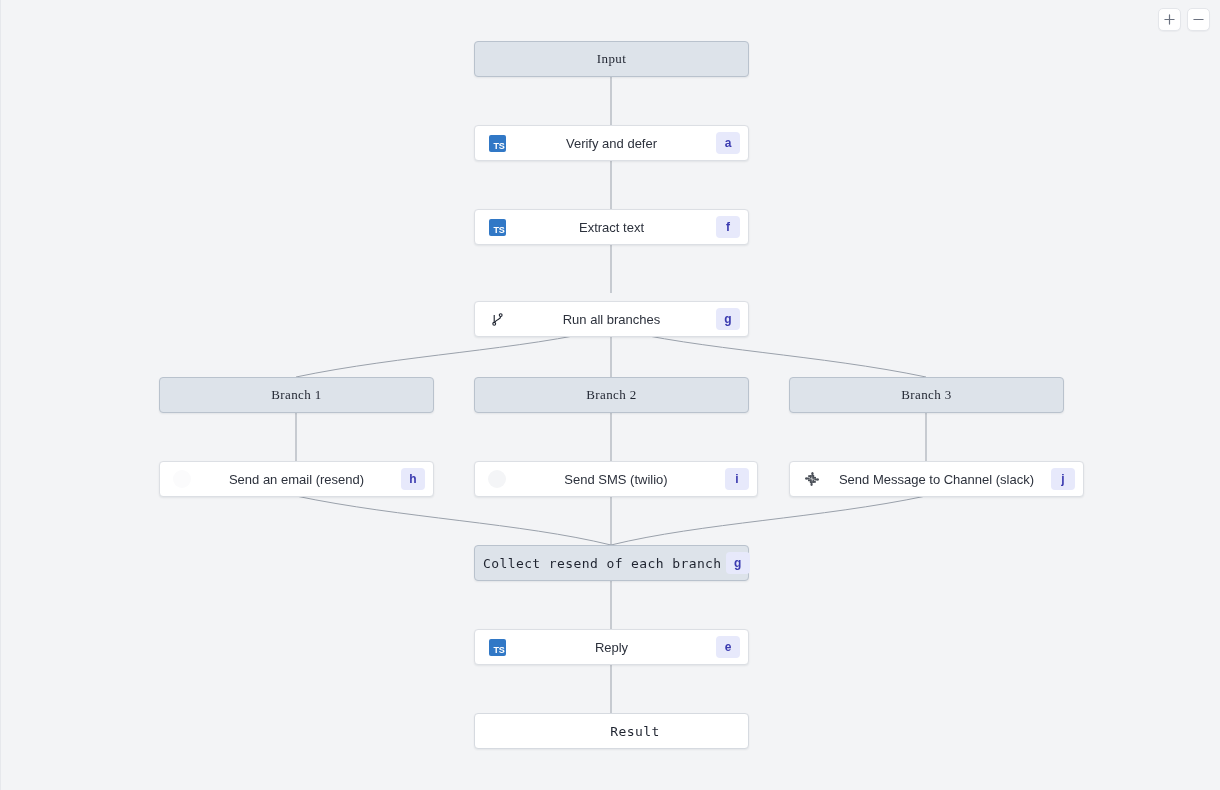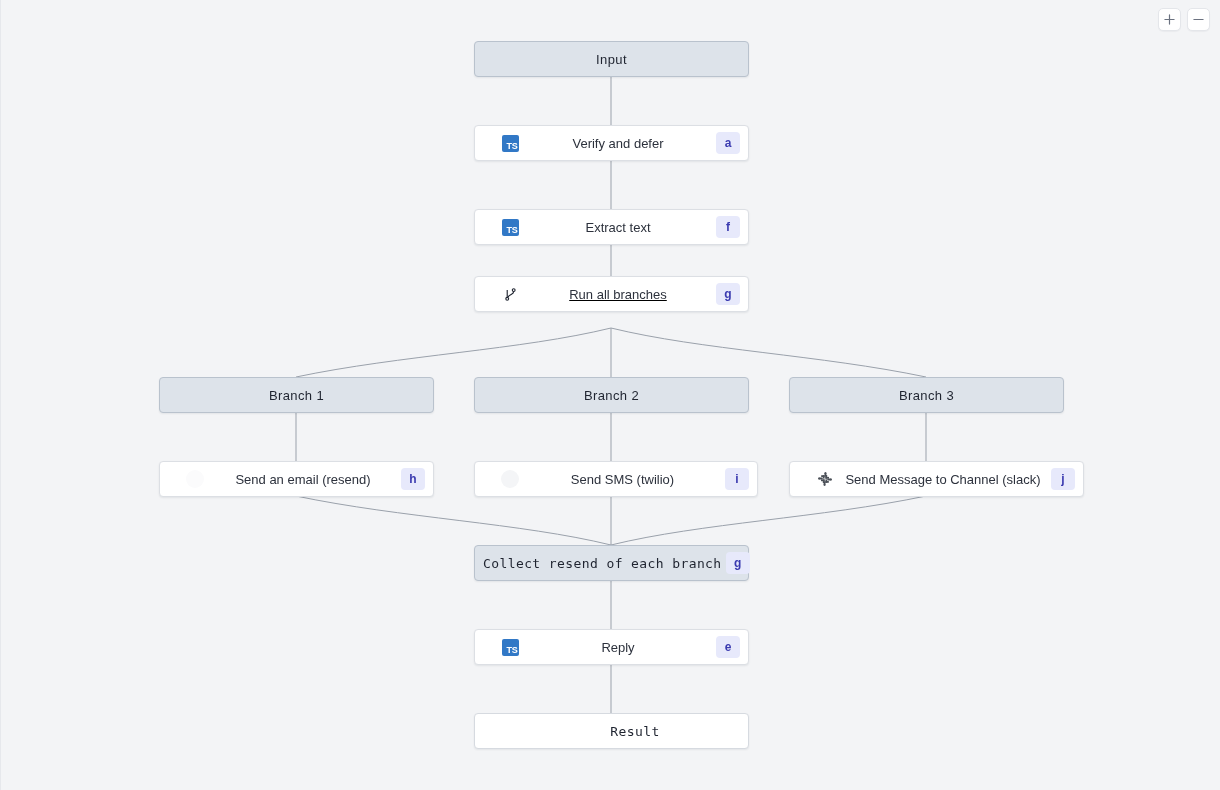--- a/index.html
+++ b/index.html
@@ -50,7 +50,7 @@
     justify-content: center;
   }
   .node.terminal .node-label {
-    font-family: Liberation Sans, sans-serif;
+    font-family: Liberation Serif, serif;
     font-size: 13px;
     color: #1f2430;
     letter-spacing: 0.4px;

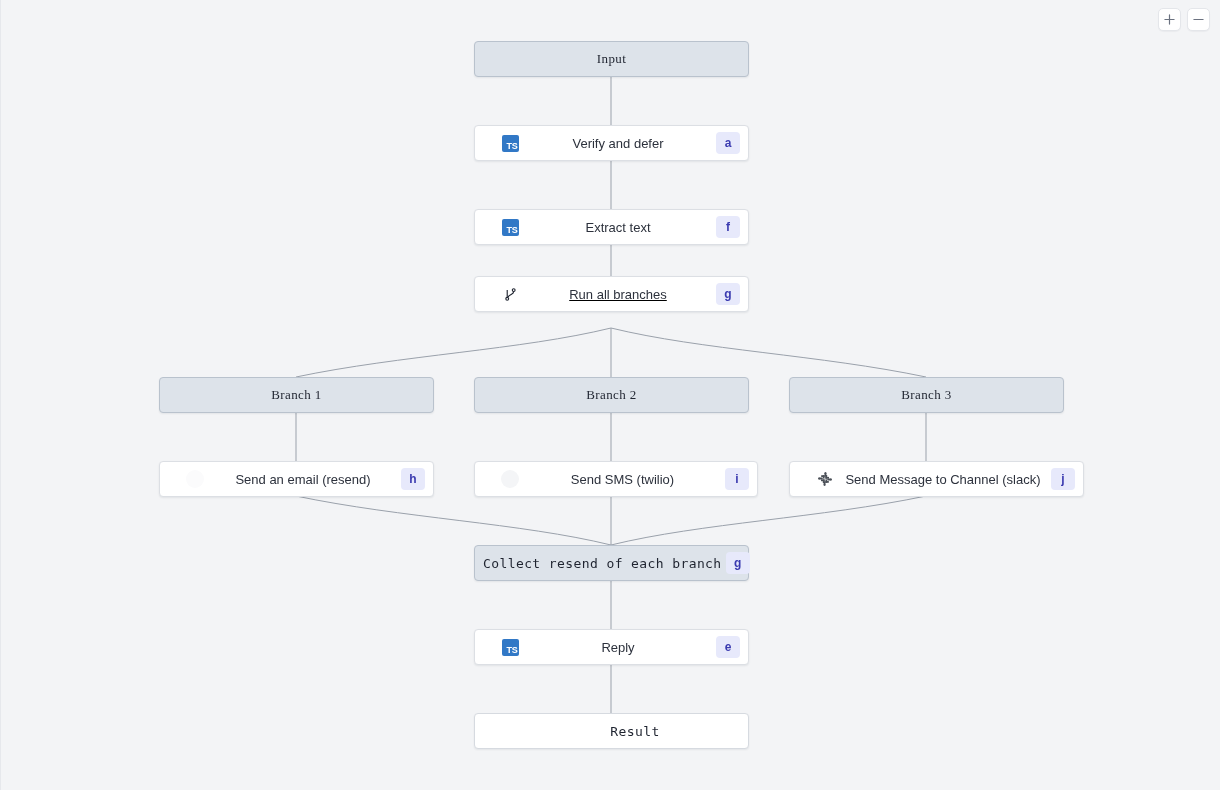--- a/index.html
+++ b/index.html
@@ -76,7 +76,7 @@
     background: #ffffff;
     border: 1px solid #dcdfe4;
     box-shadow: 0 1px 2px rgba(16,24,40,0.08);
-    padding: 0 8px 0 25px;
+    padding: 0 8px 0 12px;
   }
   .node.step .node-label {
     flex: 1 1 auto;

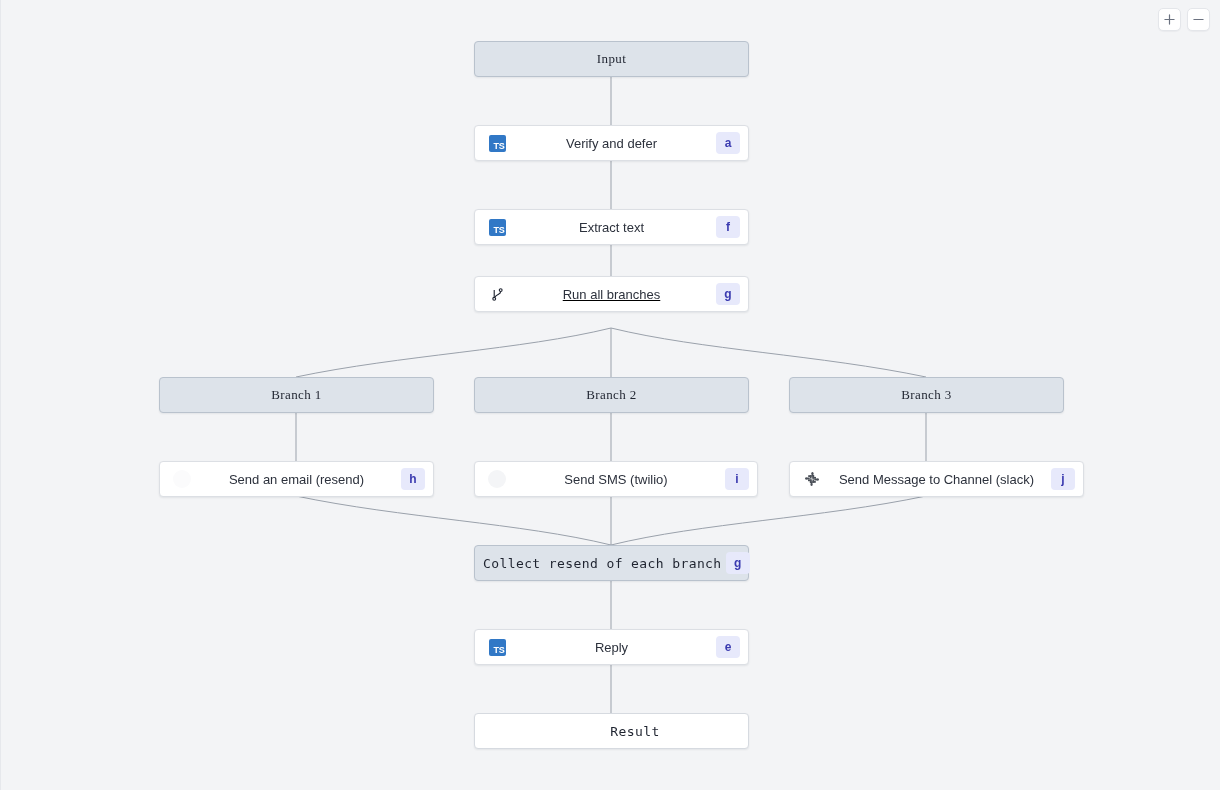--- a/index.html
+++ b/index.html
@@ -241,7 +241,7 @@
     <span class="node-badge">f</span>
   </div>
 
-  <div class="node step" style="left:473px; top:276px; width:275px;text-decoration:underline;">
+  <div class="node step" style="left:473px; top:301px; width:275px;">
     <span class="node-icon branch-icon">
       <svg width="15" height="15" viewBox="0 0 16 16">
         <path d="M4.5 3.2 L4.5 11.6" stroke="#1f2430" stroke-width="1.2" fill="none"></path>

